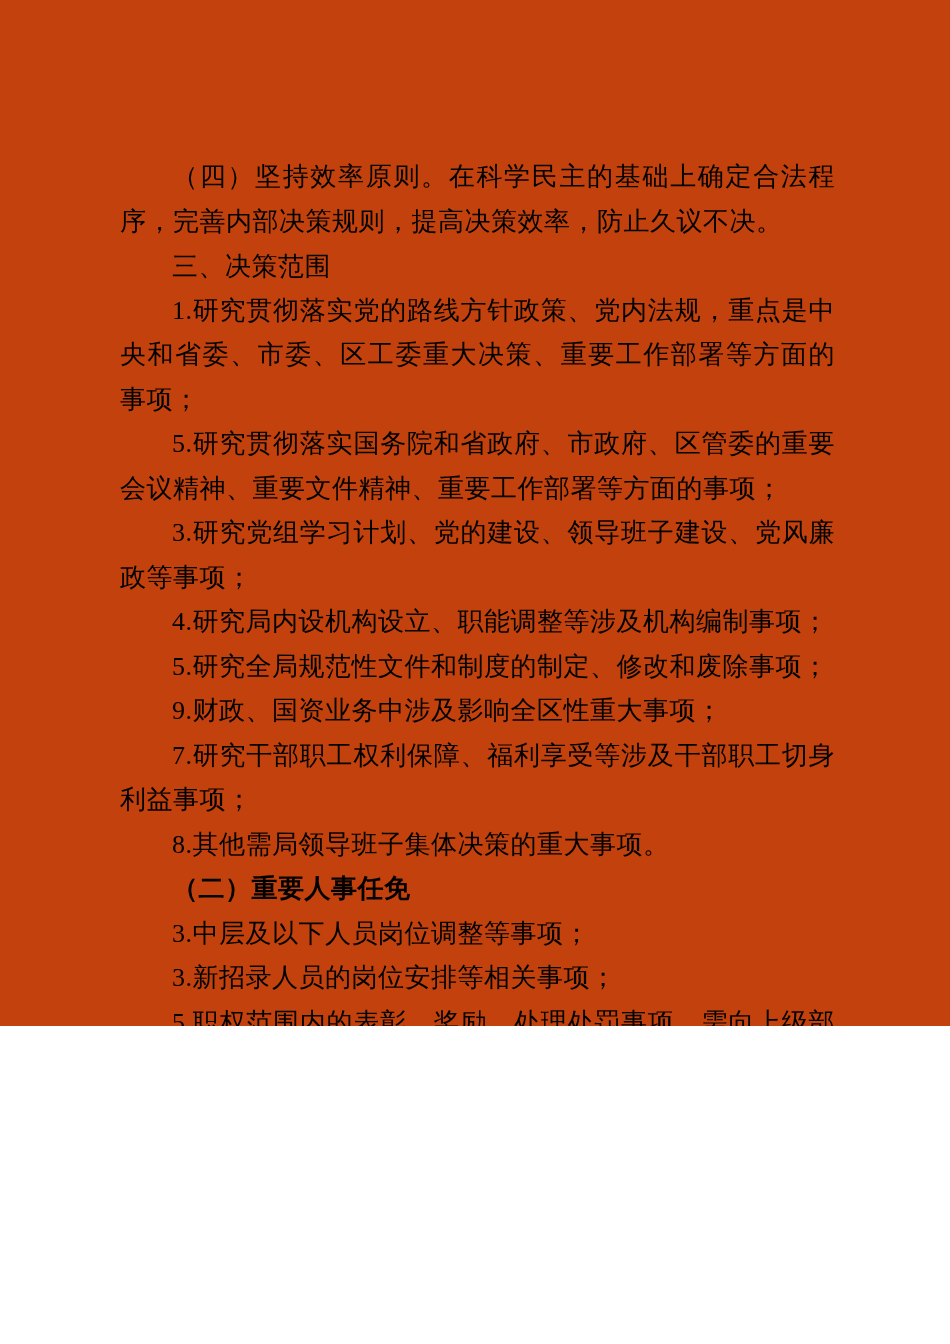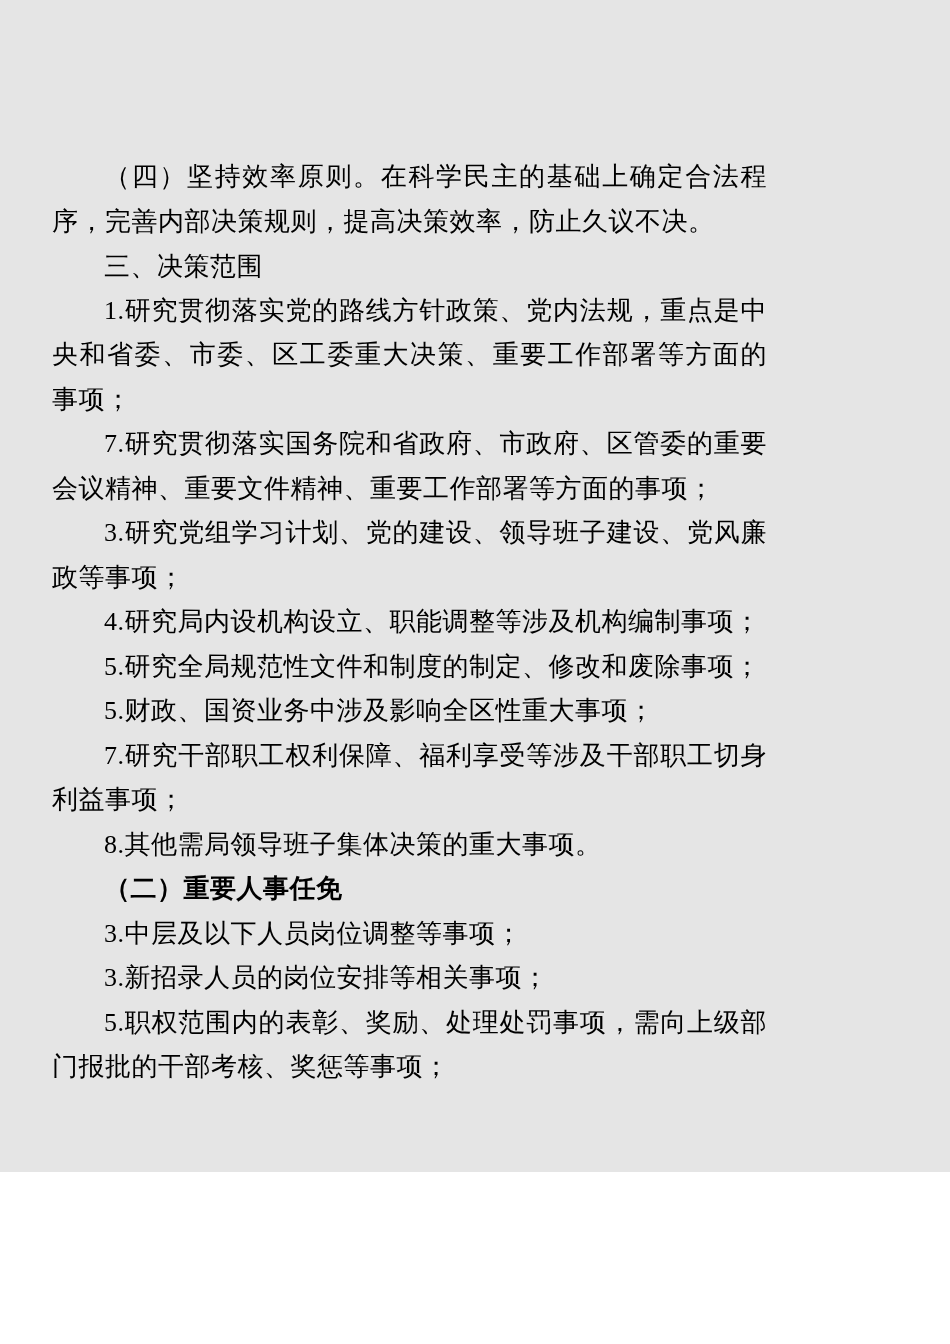--- a/index.html
+++ b/index.html
@@ -10,13 +10,13 @@
   .page {
     position: relative;
     width: 950px;
-    height: 1172px;
+    height: 1026px;
     margin: 0 auto;
-    background: #e5e5e5;
+    background: #c2410c;
     color: #000000;
     overflow: hidden;
     box-sizing: border-box;
-    padding: 155px 115px 0 52px;
+    padding: 155px 115px 0 120px;
   }
   .content {
     width: 715px;

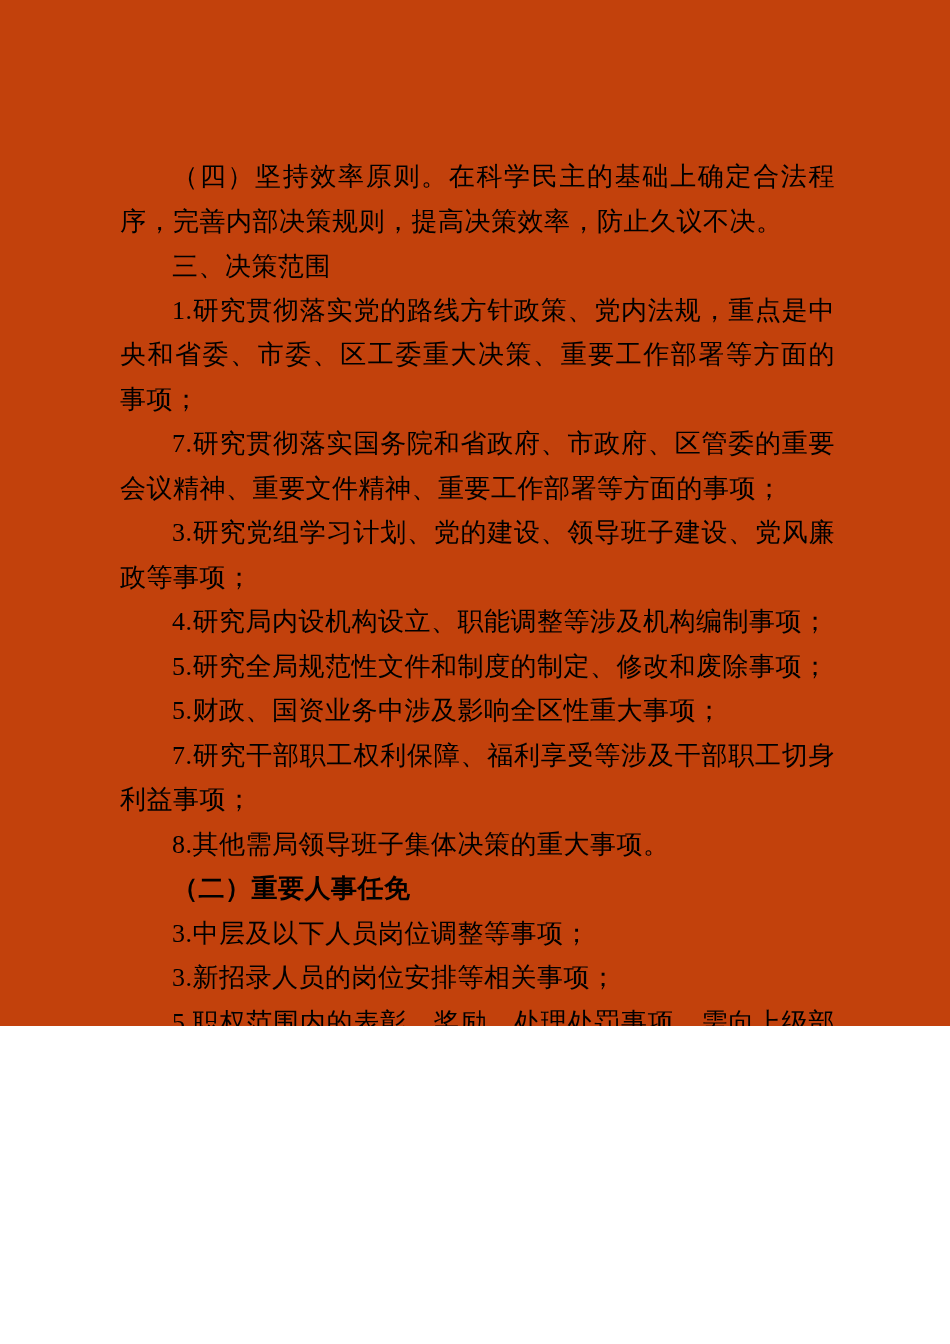--- a/index.html
+++ b/index.html
@@ -54,7 +54,7 @@
       <p class="para body">（四）坚持效率原则。在科学民主的基础上确定合法程序，完善内部决策规则，提高决策效率，防止久议不决。</p>
       <p class="para heading-1">三、决策范围</p>
       <p class="para body">1.研究贯彻落实党的路线方针政策、党内法规，重点是中央和省委、市委、区工委重大决策、重要工作部署等方面的事项；</p>
-      <p class="para body">7.研究贯彻落实国务院和省政府、市政府、区管委的重要会议精神、重要文件精神、重要工作部署等方面的事项；</p>
+      <p class="para body">5.研究贯彻落实国务院和省政府、市政府、区管委的重要会议精神、重要文件精神、重要工作部署等方面的事项；</p>
       <p class="para body">3.研究党组学习计划、党的建设、领导班子建设、党风廉政等事项；</p>
       <p class="para body">4.研究局内设机构设立、职能调整等涉及机构编制事项；</p>
       <p class="para body">5.研究全局规范性文件和制度的制定、修改和废除事项；</p>

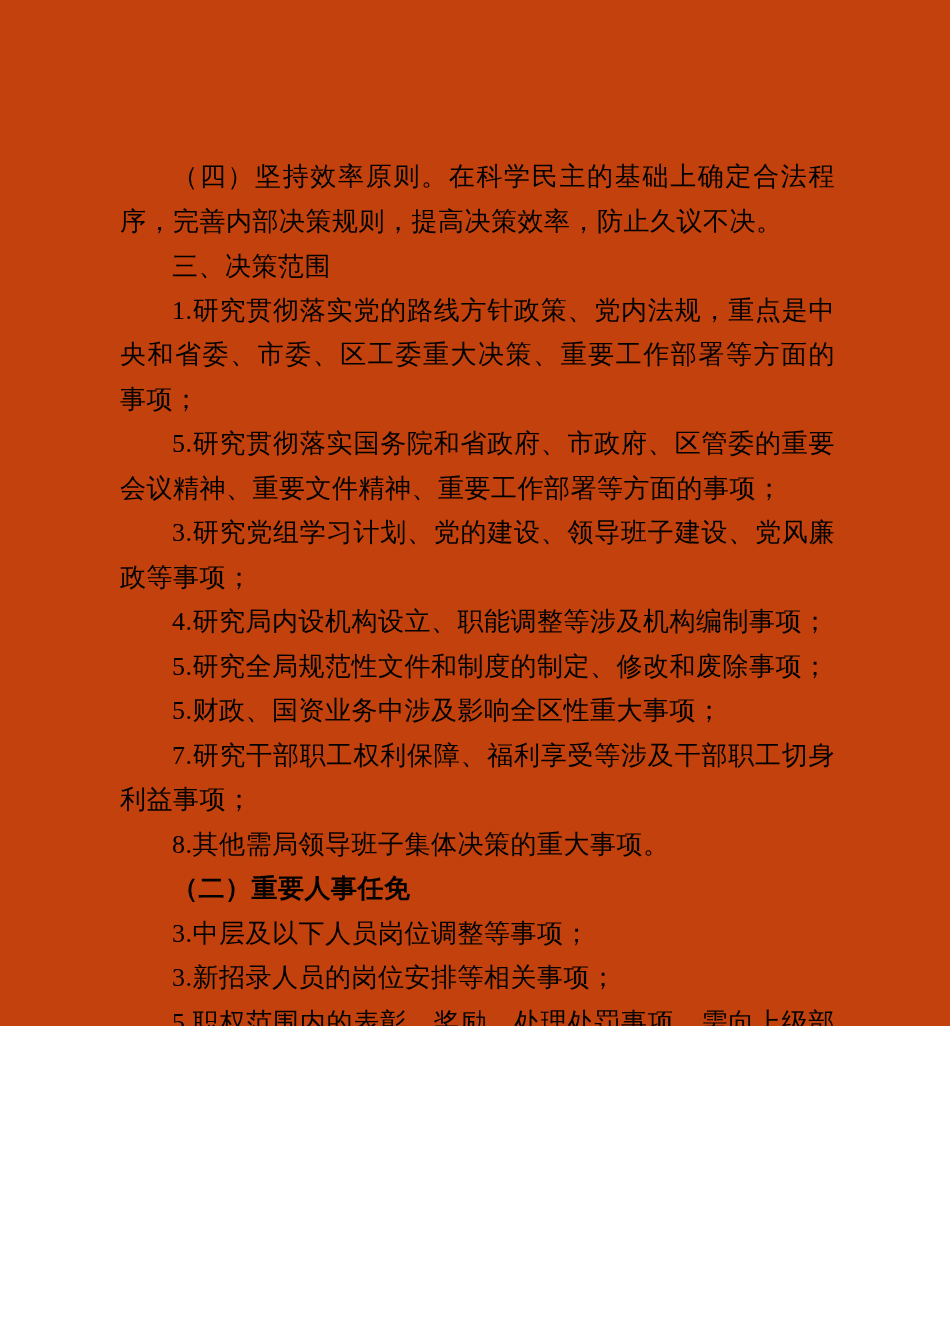--- a/index.html
+++ b/index.html
@@ -58,7 +58,7 @@
       <p class="para body">3.研究党组学习计划、党的建设、领导班子建设、党风廉政等事项；</p>
       <p class="para body">4.研究局内设机构设立、职能调整等涉及机构编制事项；</p>
       <p class="para body">5.研究全局规范性文件和制度的制定、修改和废除事项；</p>
-      <p class="para body">5.财政、国资业务中涉及影响全区性重大事项；</p>
+      <p class="para body">9.财政、国资业务中涉及影响全区性重大事项；</p>
       <p class="para body">7.研究干部职工权利保障、福利享受等涉及干部职工切身利益事项；</p>
       <p class="para body">8.其他需局领导班子集体决策的重大事项。</p>
       <p class="para heading-2">（二）重要人事任免</p>

